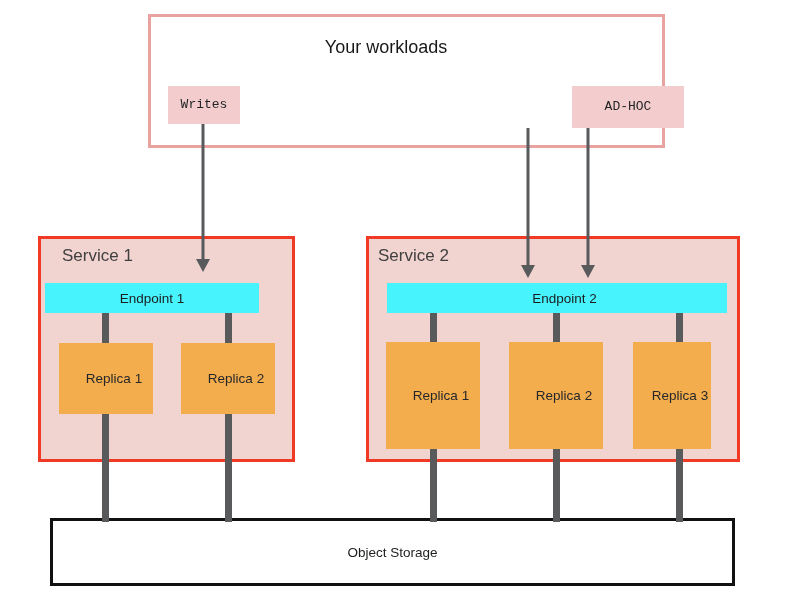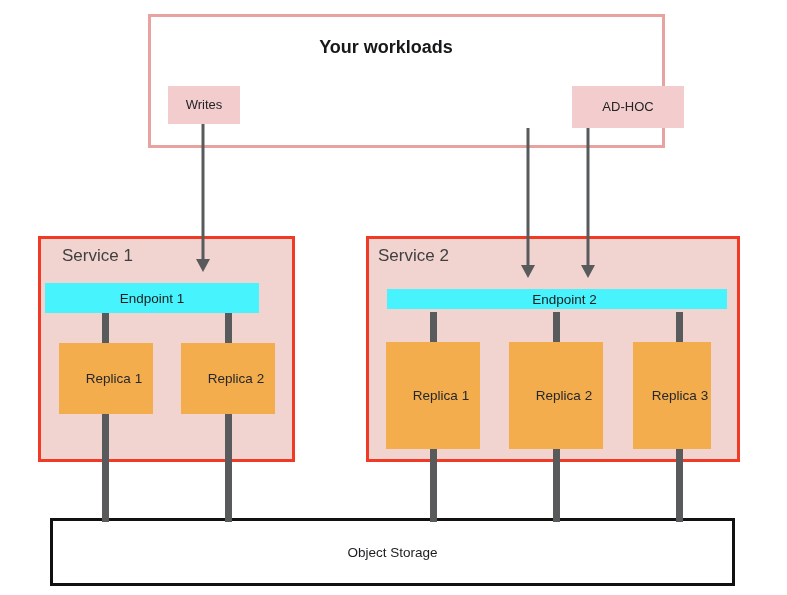--- a/index.html
+++ b/index.html
@@ -123,7 +123,7 @@
 <div class="canvas">
 
   <div class="abs workloads-box" style="left:148px; top:14px; width:517px; height:134px;"></div>
-  <div class="abs workloads-title" style="left:168px; top:34px; width:436px; height:26px;font-weight:bold;">Your workloads</div>
+  <div class="abs workloads-title" style="left:168px; top:34px; width:436px; height:26px;">Your workloads</div>
 
   <div class="abs wl-item" style="left:168px; top:86px; width:72px; height:38px;">Writes</div>
   <div class="abs wl-item" style="left:572px; top:86px; width:112px; height:42px;">AD-HOC</div>

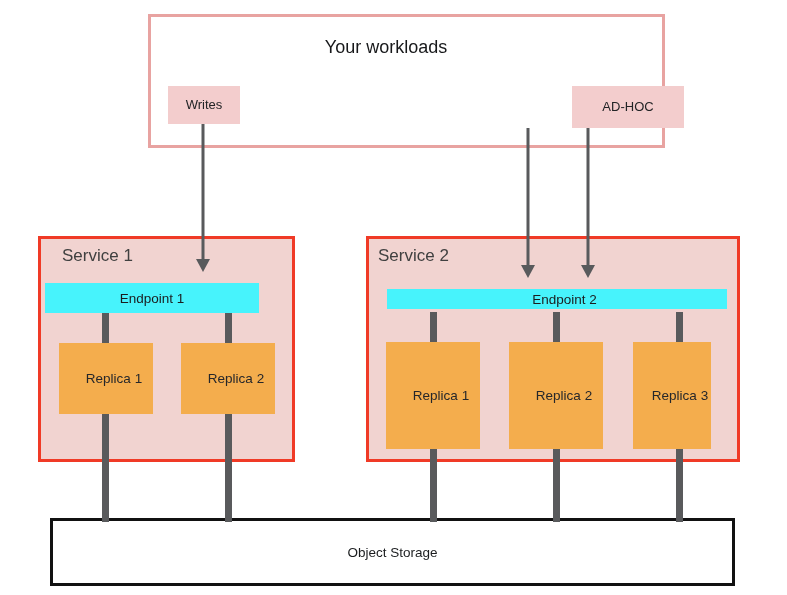--- a/index.html
+++ b/index.html
@@ -42,6 +42,7 @@
     color: #222426;
     z-index: 2;
     padding: 2px 20px;
+    font-family: Liberation Mono, monospace;
   }
 
   

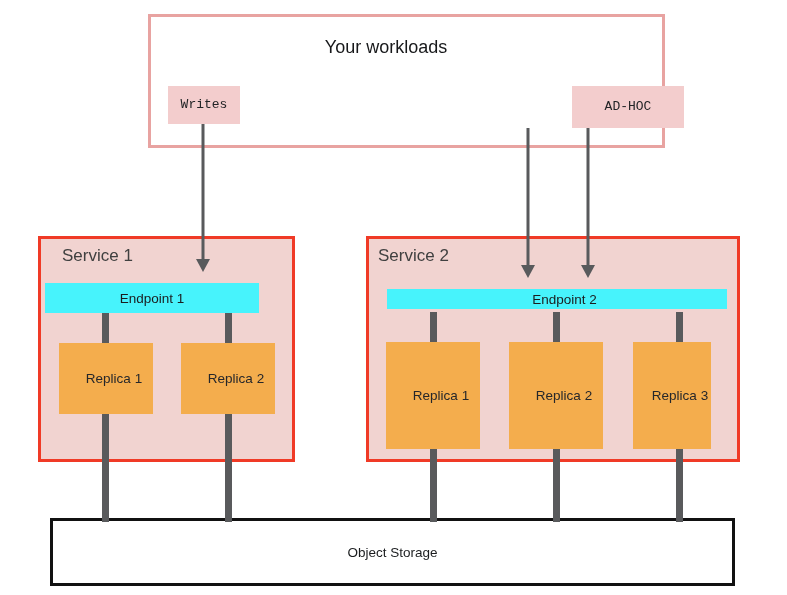--- a/index.html
+++ b/index.html
@@ -150,7 +150,7 @@
 
   <div class="abs service-box" style="left:366px; top:236px; width:374px; height:226px;"></div>
   <div class="abs service-title" style="left:378px; top:245px; width:120px; height:22px;">Service 2</div>
-  <div class="abs endpoint-bar" style="left:387px; top:289px; width:340px; height:20px;padding-left:15px;">Endpoint 2</div>
+  <div class="abs endpoint-bar" style="left:387px; top:283px; width:340px; height:30px;padding-left:15px;">Endpoint 2</div>
   <div class="abs replica-box" style="left:386px; top:342px; width:94px; height:107px;">Replica 1</div>
   <div class="abs replica-box" style="left:509px; top:342px; width:94px; height:107px;">Replica 2</div>
   <div class="abs replica-box" style="left:633px; top:342px; width:78px; height:107px;">Replica 3</div>

